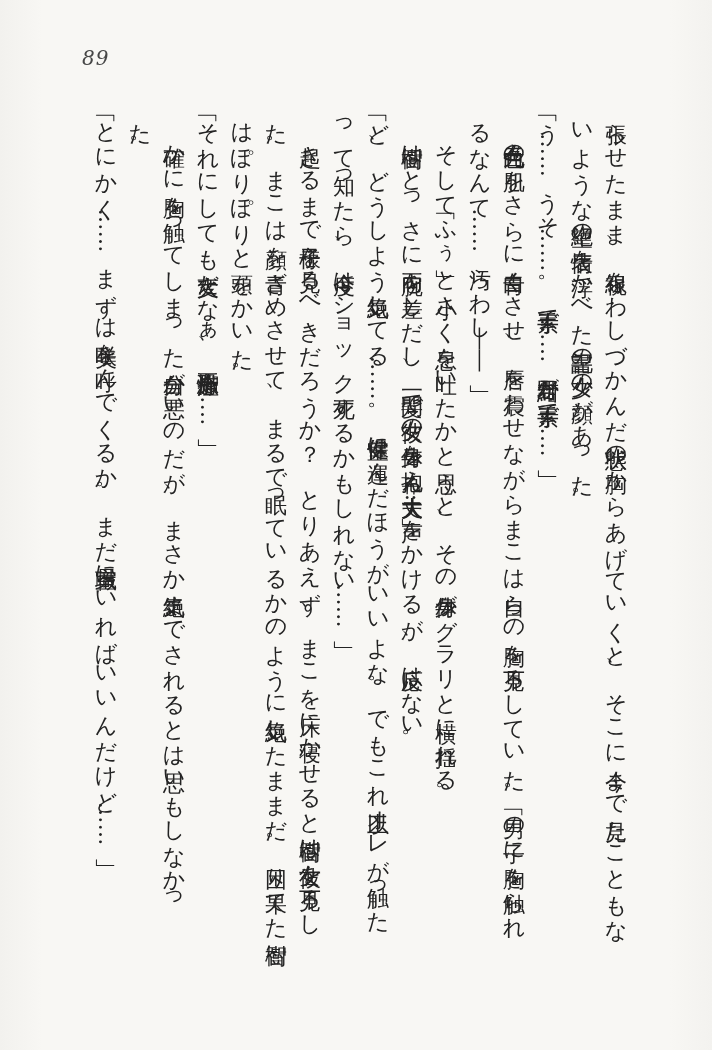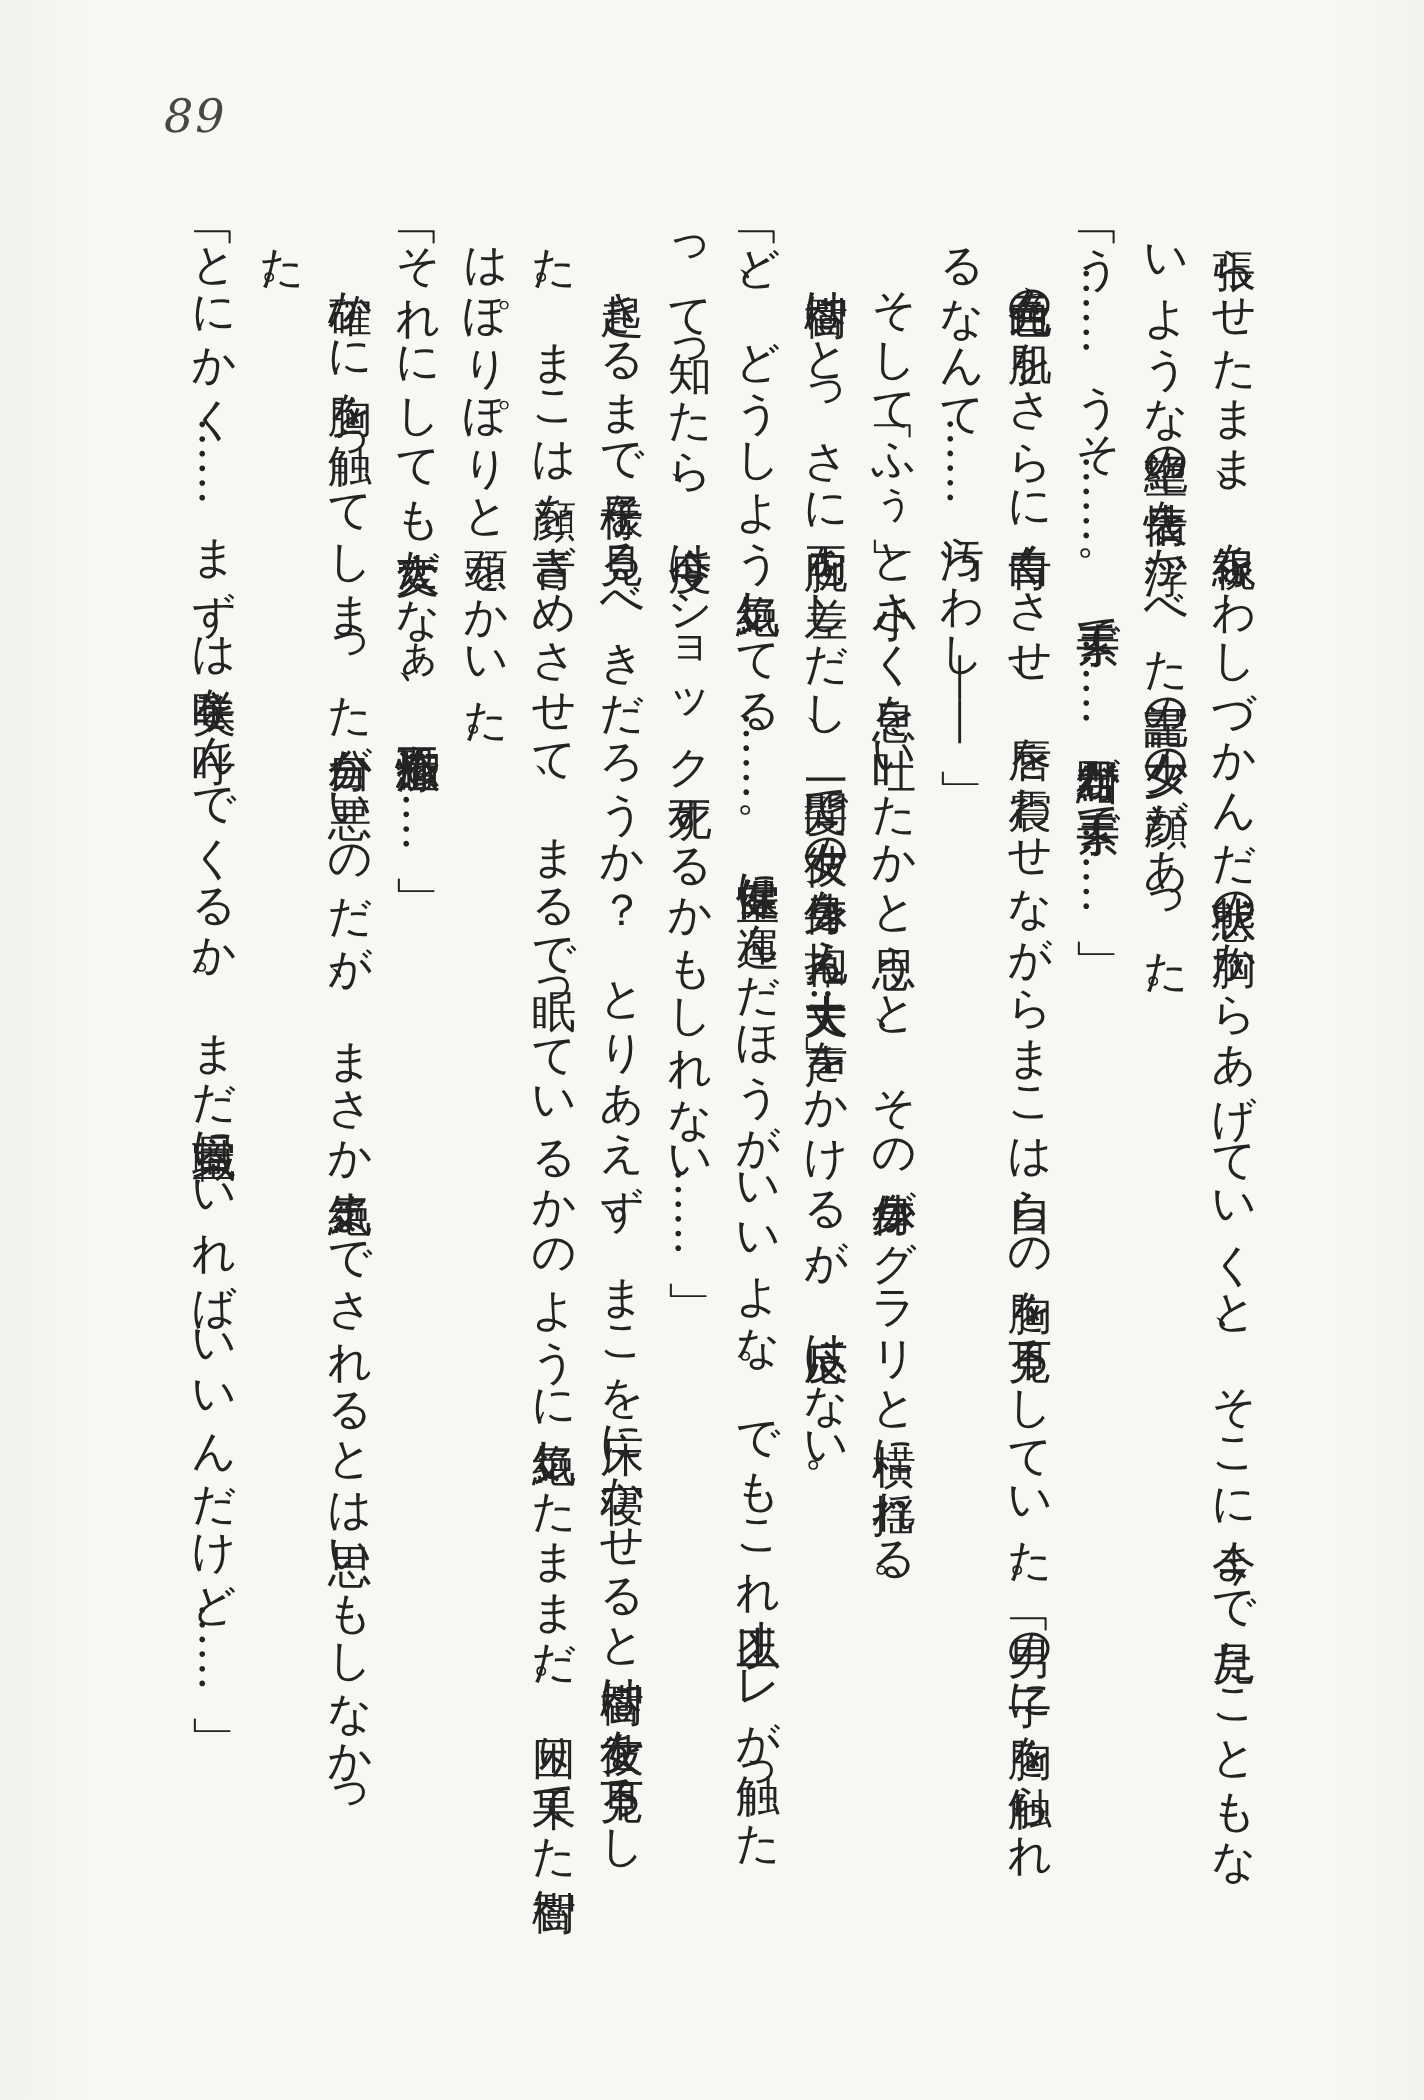--- a/index.html
+++ b/index.html
@@ -19,7 +19,7 @@
     position: absolute;
     top: 46px;
     left: 82px;
-    font-size: 23px;
+    font-size: 20px;
     font-style: italic;
     color: #474747;
     letter-spacing: 1px;

